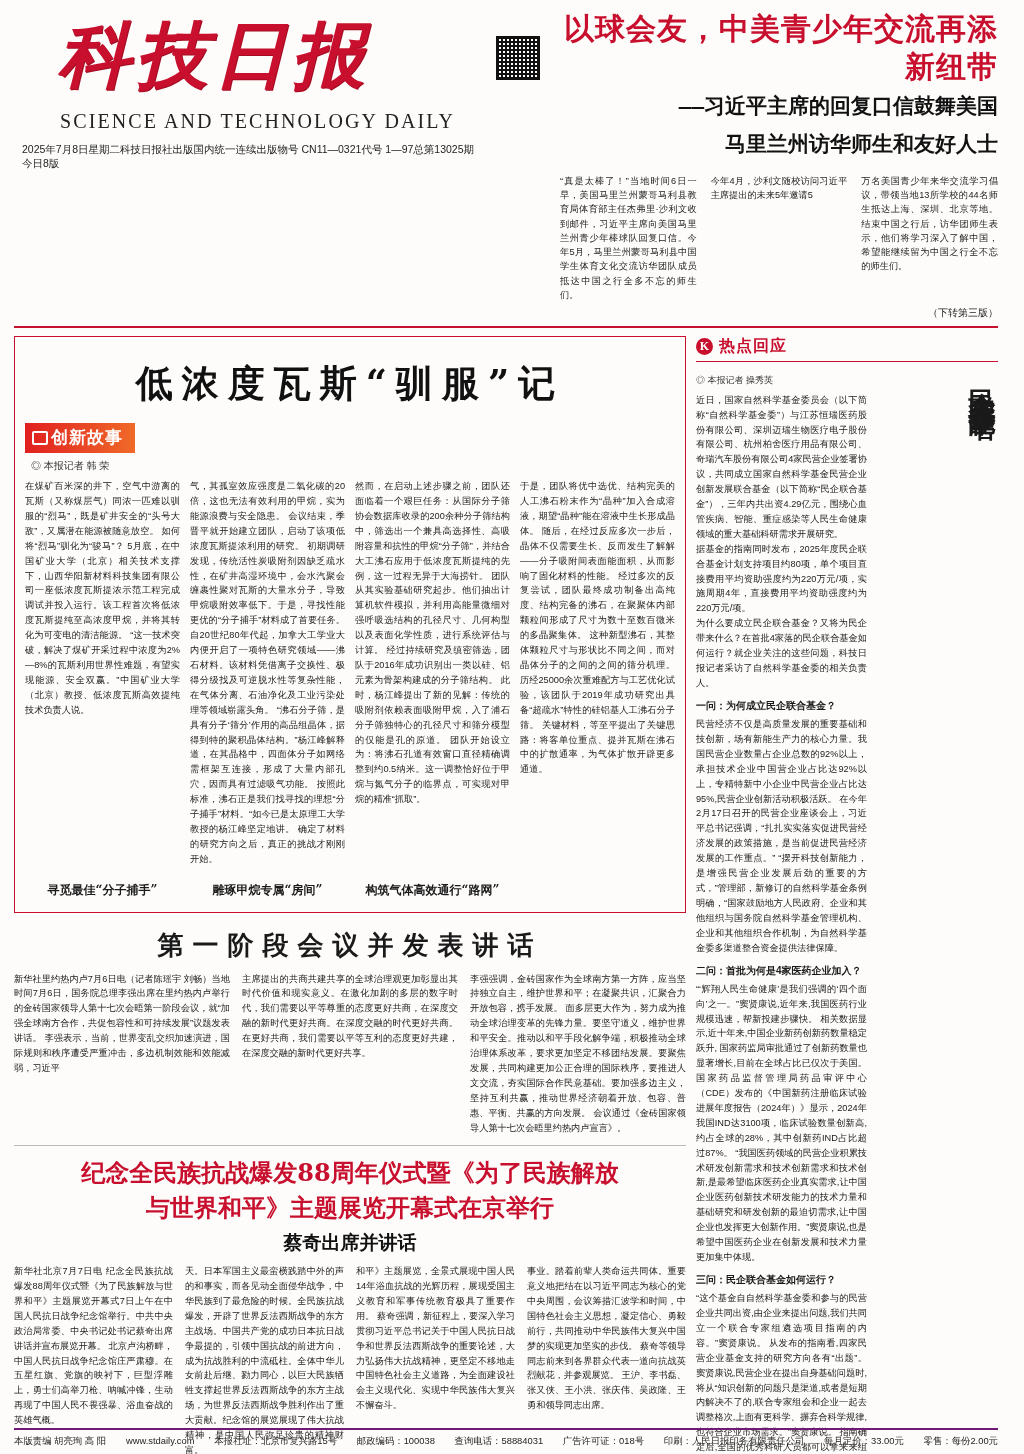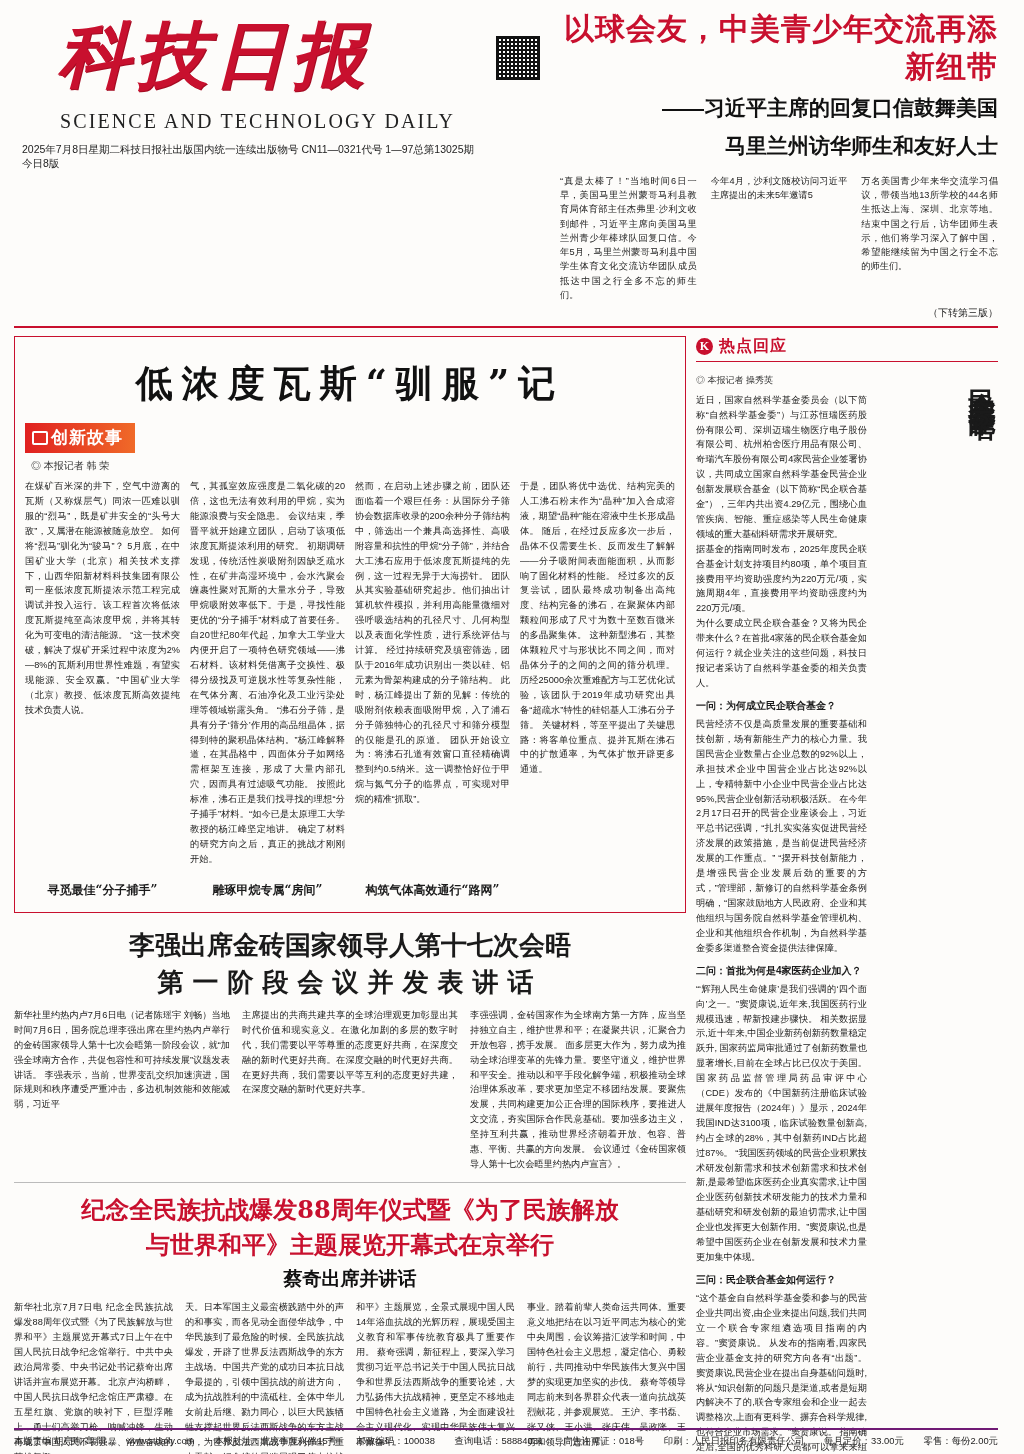--- a/index.html
+++ b/index.html
@@ -51,7 +51,7 @@
     letter-spacing:1px; text-align:right; line-height:1.25;
   }
   .head-sub {
-    font-family:Liberation Sans, sans-serif; font-weight:bold;
+    font-family:Liberation Mono, monospace; font-weight:bold;
     font-size:21px; color:#111; text-align:right; line-height:1.45; margin-top:8px;
   }
   .head-cols { display:flex; gap:14px; margin-top:12px; font-size:9.2px; line-height:1.55; color:#222; text-align:justify; }

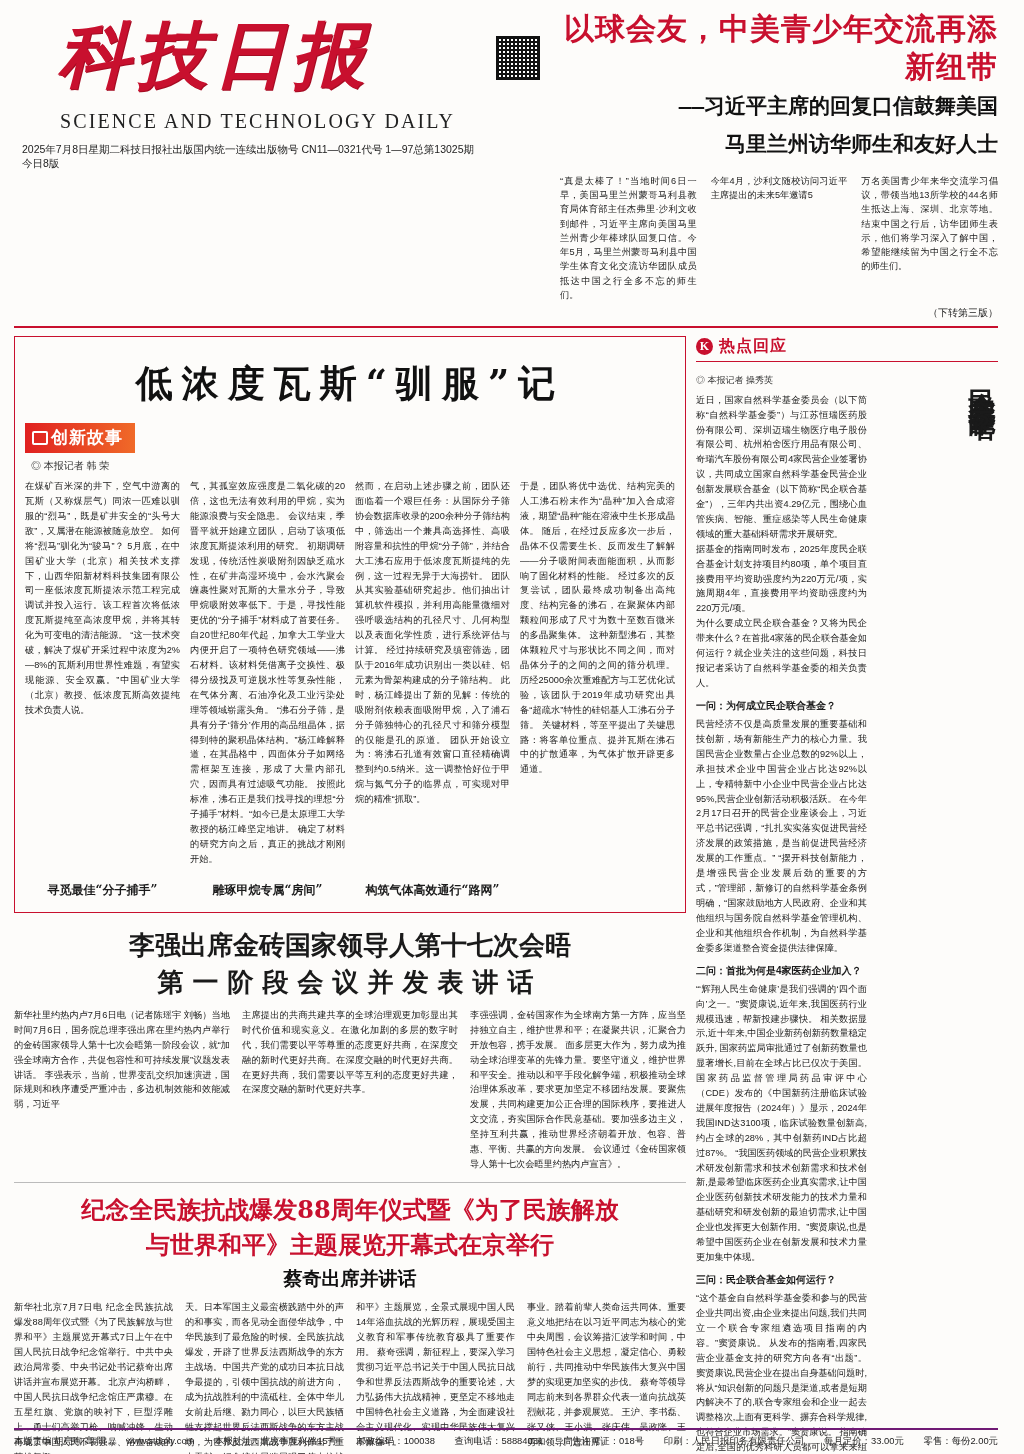--- a/index.html
+++ b/index.html
@@ -213,7 +213,6 @@
       </div>
 
       <div class="story2-title">
-        <span>李强出席金砖国家领导人第十七次会晤</span>
         <span class="l2">第一阶段会议并发表讲话</span>
       </div>
       <div class="cols3">

